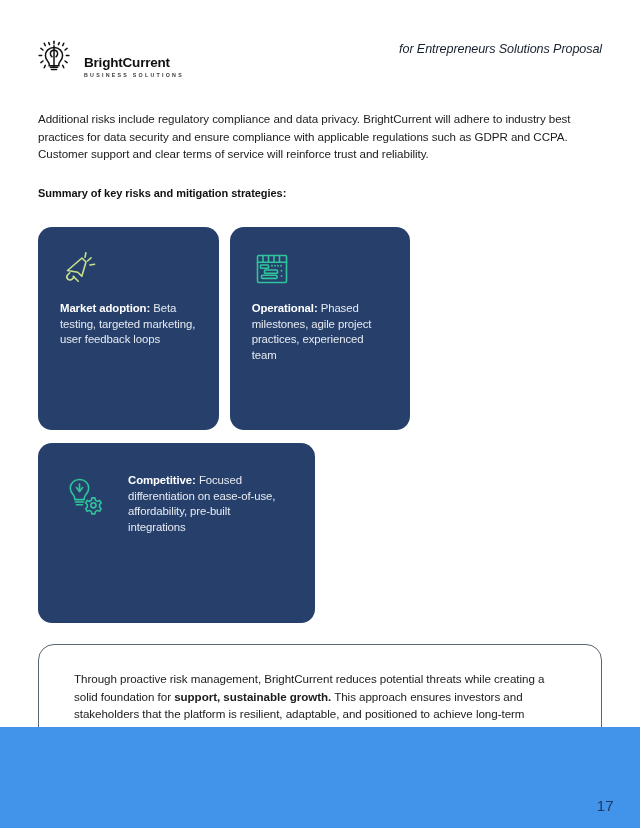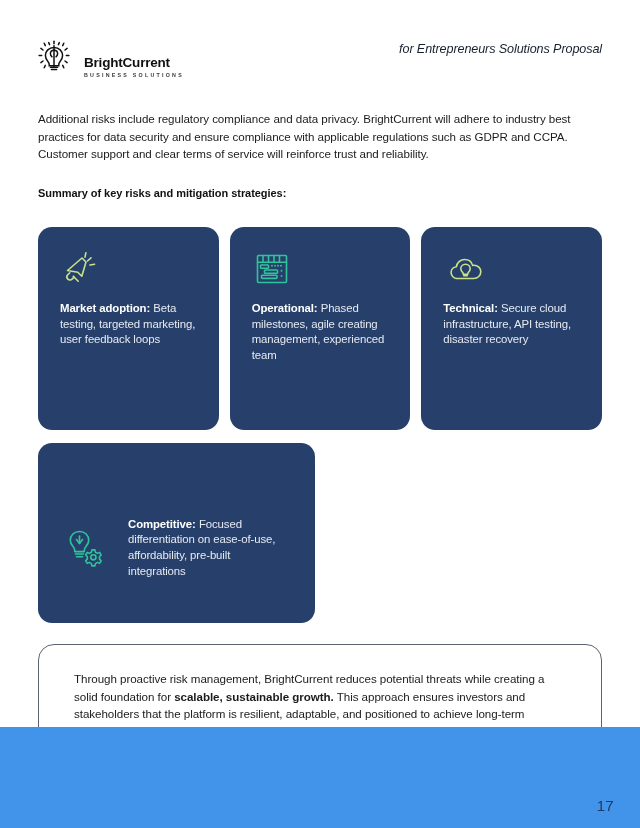--- a/index.html
+++ b/index.html
@@ -306,7 +306,7 @@
       </svg>
       <div class="card-body">
         <span class="card-title">Operational:</span>
-        <span class="card-desc">Phased milestones, agile creating management, experienced team</span>
+        <span class="card-desc">Phased milestones, agile project practices, experienced team</span>
       </div>
     </div>
 

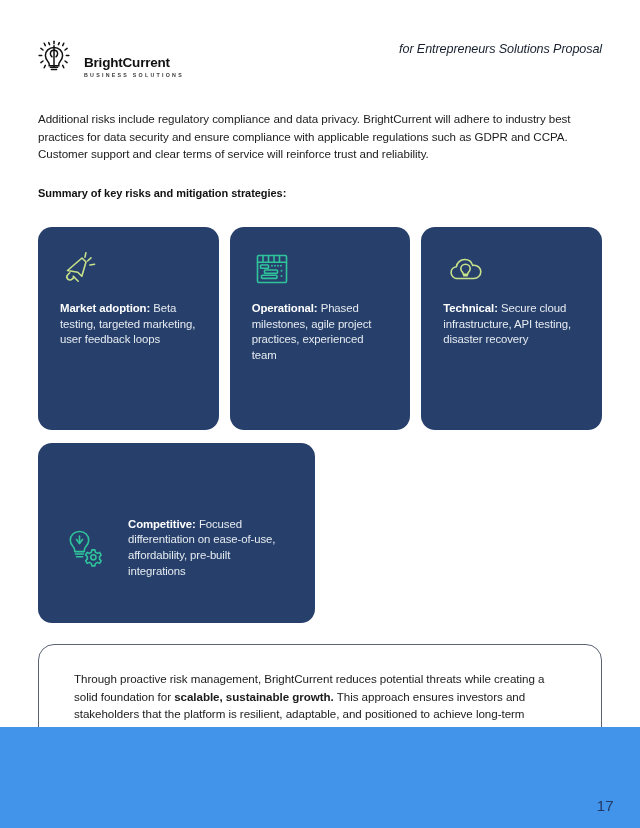--- a/index.html
+++ b/index.html
@@ -310,19 +310,6 @@
       </div>
     </div>
 
-    <div class="card card-v">
-      <svg class="card-icon" width="44" height="40" viewBox="0 0 44 40">
-        <g fill="none" stroke="#c9e18a" stroke-width="1.6" stroke-linecap="round" stroke-linejoin="round">
-          <path d="M13.0 29.5h17.8c3.9 0 7.0-3.0 7.0-6.7 0-3.6-3.0-6.6-6.8-6.6-0.5 0-1.0 0.05-1.4 0.15 -0.9-3.4-4.1-5.9-7.9-5.9 -4.3 0-7.9 3.2-8.3 7.3 -3.0 0.35-5.3 2.8-5.3 5.8 0 3.3 2.7 5.95 6.0 5.95z"></path>
-          <path d="M22.5 15.2c-2.6 0-4.7 2.0-4.7 4.5 0 1.6 0.9 2.6 1.7 3.5 0.5 0.6 0.7 1.0 0.7 1.6v0.5h4.6v-0.5c0-0.6 0.2-1.0 0.7-1.6 0.8-0.9 1.7-1.9 1.7-3.5 0-2.5-2.1-4.5-4.7-4.5z"></path>
-          <path d="M20.7 26.8h3.6"></path>
-        </g>
-      </svg>
-      <div class="card-body">
-        <span class="card-title">Technical:</span>
-        <span class="card-desc">Secure cloud infrastructure, API testing, disaster recovery</span>
-      </div>
-    </div>
 
   </div>
 

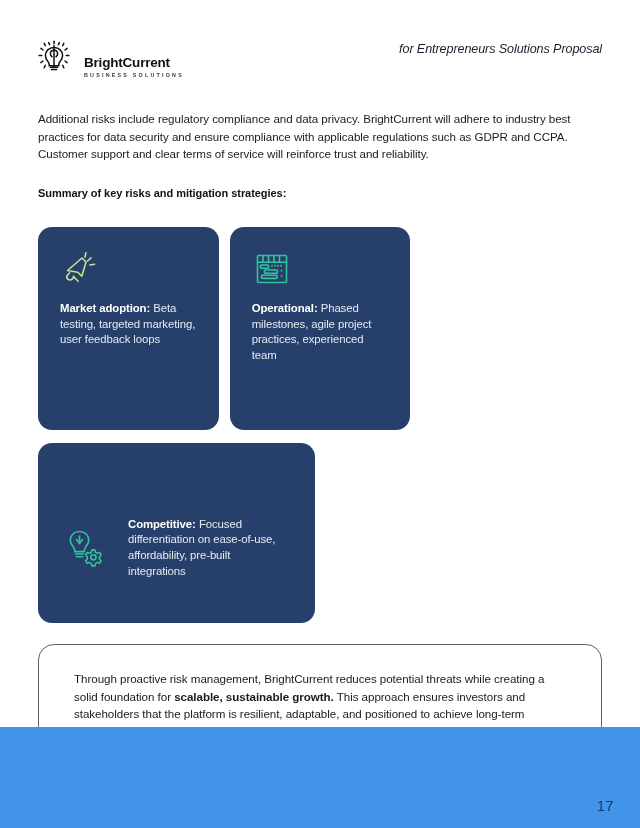--- a/index.html
+++ b/index.html
@@ -160,7 +160,7 @@
 
   .card-h {
     display: flex;
-    align-items: center;
+    align-items: flex-start;
     padding: 30px 29px 0 26px;
     gap: 20px;
   }

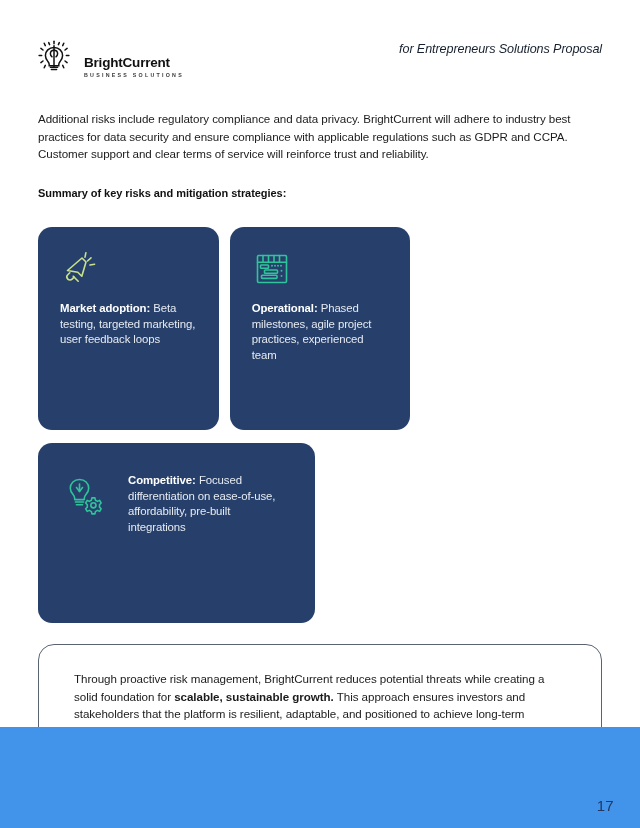--- a/index.html
+++ b/index.html
@@ -337,7 +337,7 @@
   </div>
 
   <div class="callout">
-    <p class="callout-text"><span>Through proactive risk management, BrightCurrent reduces potential threats while creating a solid foundation for </span><b>scalable, sustainable growth.</b><span> This approach ensures investors and stakeholders that the platform is resilient, adaptable, and positioned to achieve long-term success.</span></p>
+    <p class="callout-text"><span>Through proactive risk management, BrightCurrent reduces potential threats while creating a solid foundation for </span><b>support, sustainable growth.</b><span> This approach ensures investors and stakeholders that the platform is resilient, adaptable, and positioned to achieve long-term success.</span></p>
   </div>
 
   <div class="blue-band"></div>

